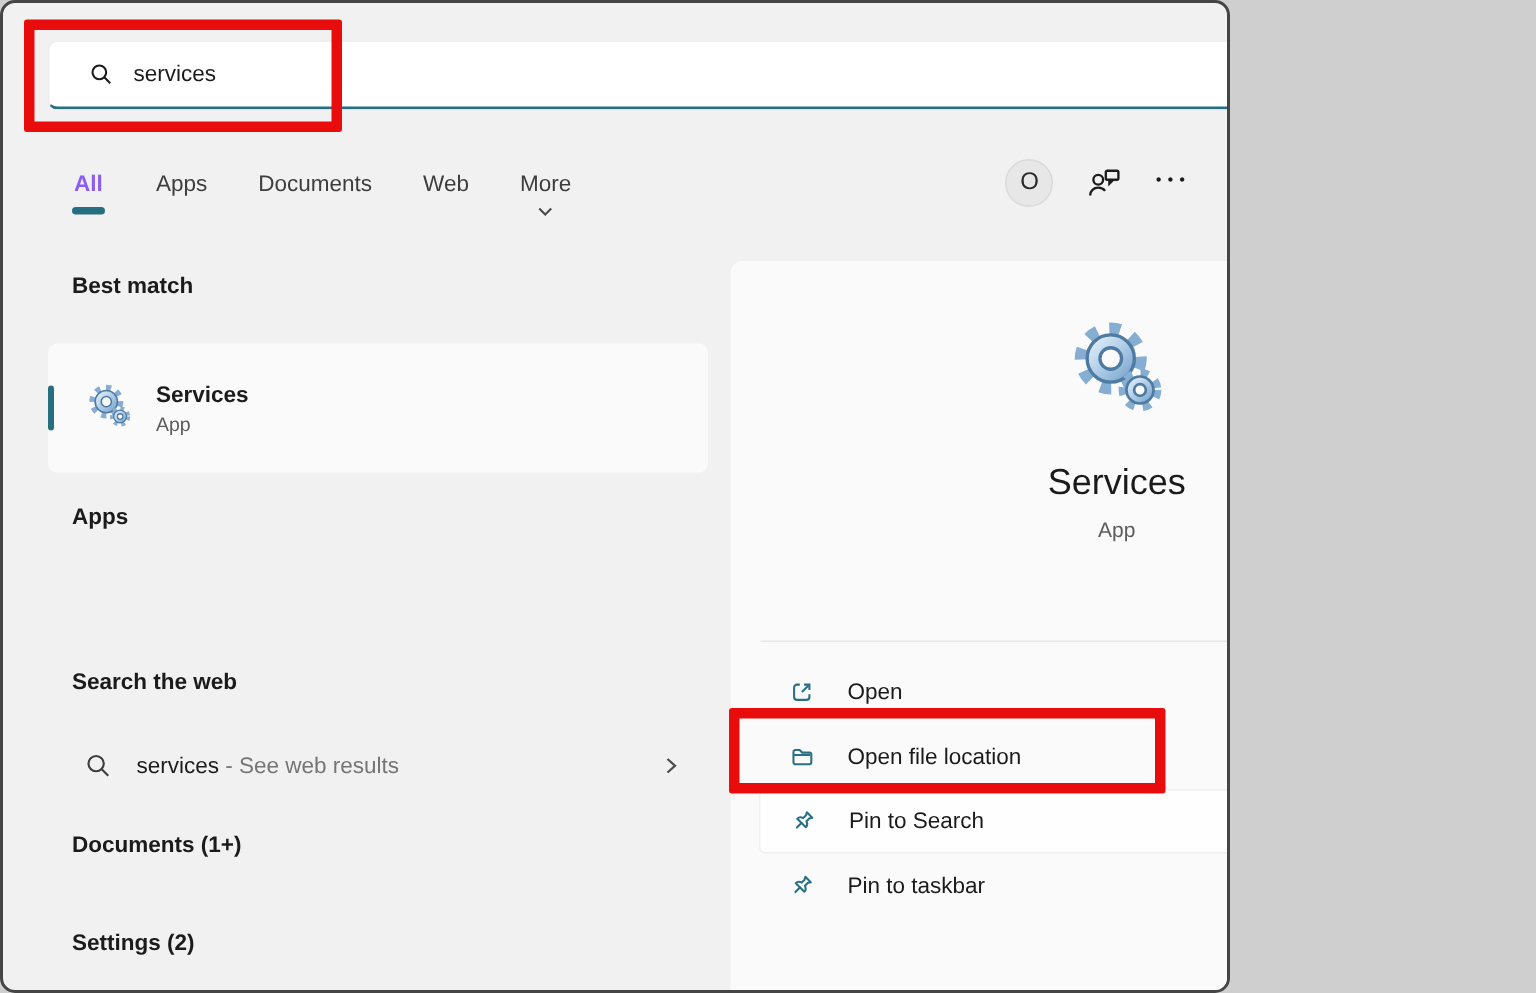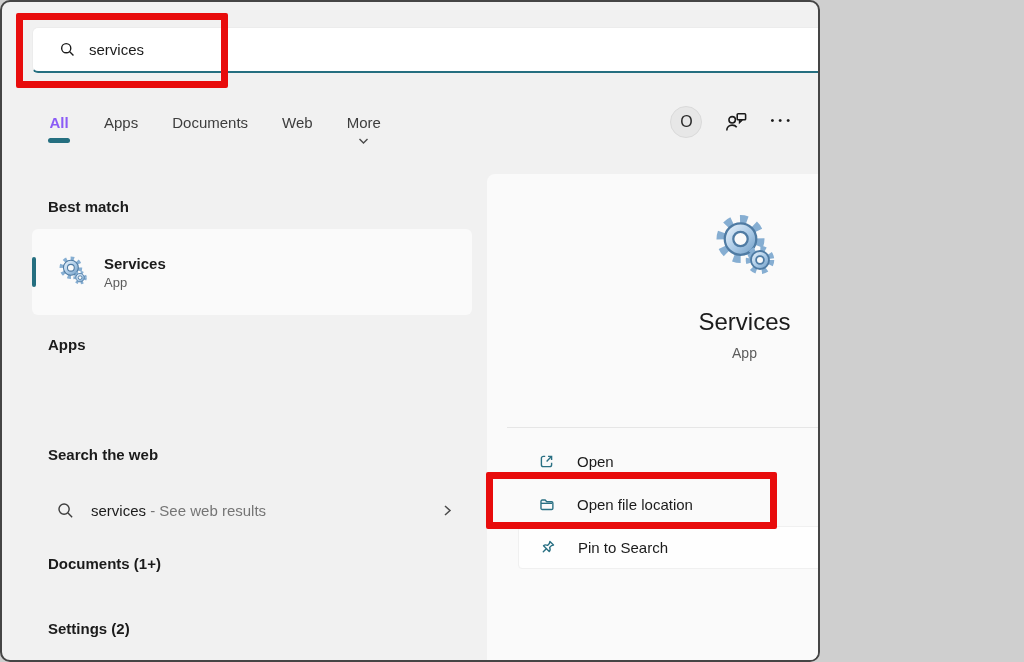--- a/index.html
+++ b/index.html
@@ -39,7 +39,7 @@
 
   
   .section-header { position:absolute; left:46px; font-size:15px; font-weight:700; color:#1b1b1b; }
-  .h-bestmatch { top:196px; }
+  .h-bestmatch { top:180px; }
   .h-apps { top:334px; }
   .h-web { top:444px; }
   .h-docs { top:553px; }

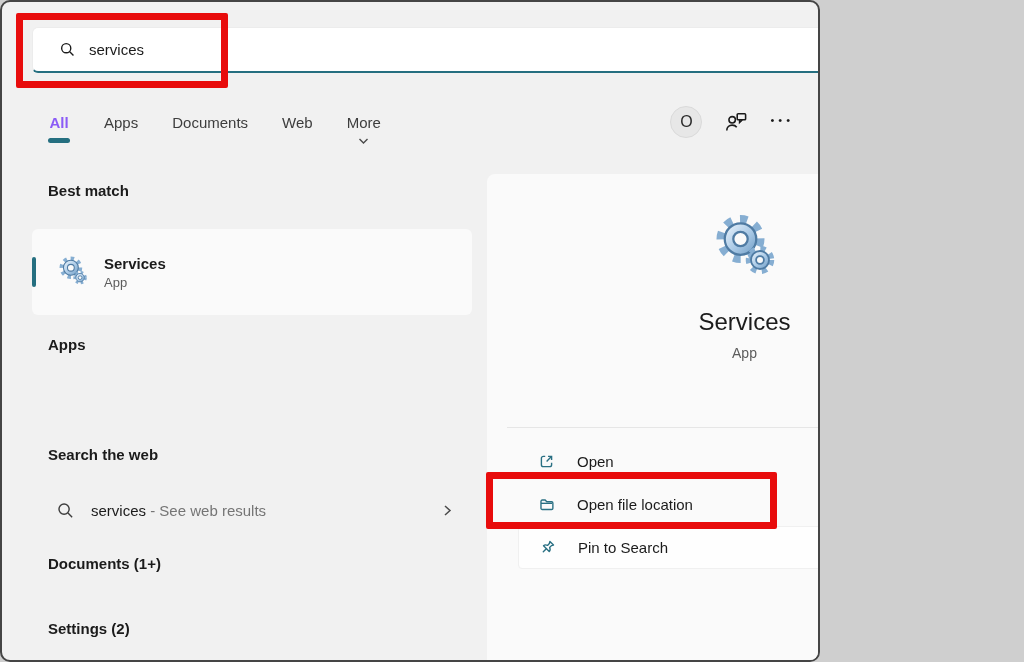--- a/index.html
+++ b/index.html
@@ -72,7 +72,7 @@
   .hero-sub { margin-top:9px; font-size:14px; color:#5c5c5c; }
   .divider { position:absolute; left:20px; right:20px; top:253px; height:1px; background:#e6e6e6; }
 
-  .actions { position:absolute; left:16px; top:266px; width:100%; }
+  .actions { position:absolute; left:4px; top:266px; width:100%; }
   .action-row { display:flex; align-items:center; height:43px; padding-left:35px; gap:22px; font-size:15px; color:#1b1b1b; }
   .action-row.highlight { background:rgba(255,255,255,0.75); border:1px solid #f0f0f0; border-radius:4px; margin:0 15px; padding-left:20px; }
 

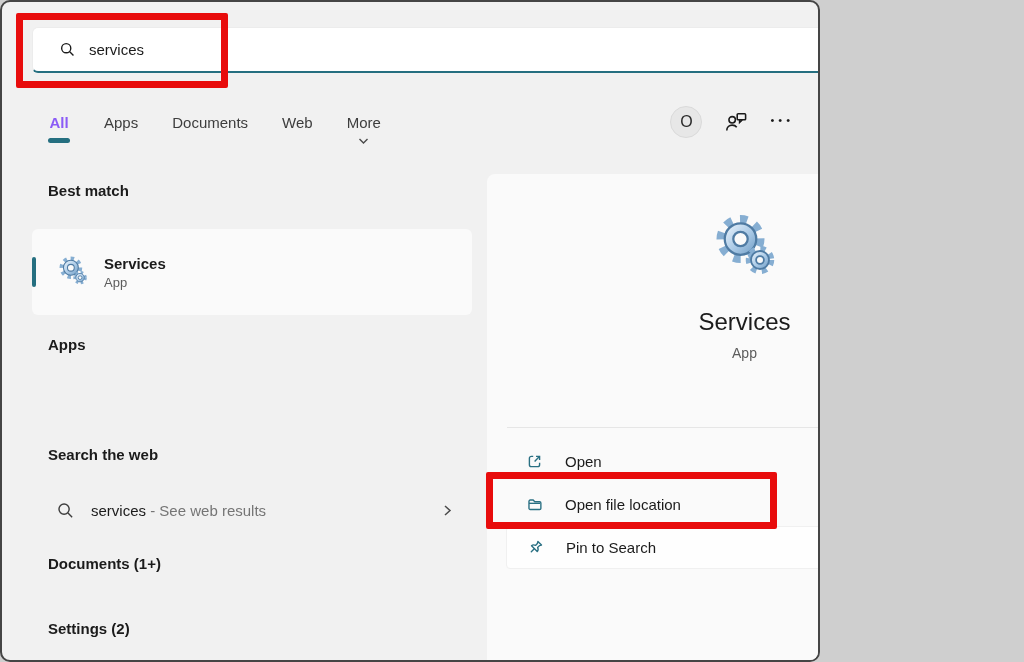--- a/index.html
+++ b/index.html
@@ -247,6 +247,17 @@
         <span>Pin to Search</span>
       </div>
 
+      <div class="action-row">
+        <span>
+          <svg width="17" height="17" viewBox="0 0 16 16" fill="none" stroke="#2a7083" stroke-width="1.3" stroke-linejoin="round" stroke-linecap="round">
+            <g transform="rotate(45 8 8)">
+              <path d="M5.6 2.4 h4.8 l-1 1.7 v2.5 c1.6.5 2.4 1.6 2.4 2.9 H4.2 c0-1.3.8-2.4 2.4-2.9 V4.1 l-1-1.7 z"></path>
+              <line x1="8" y1="9.6" x2="8" y2="13.6"></line>
+            </g>
+          </svg>
+        </span>
+        <span>Pin to taskbar</span>
+      </div>
     </div>
   </div>
 

